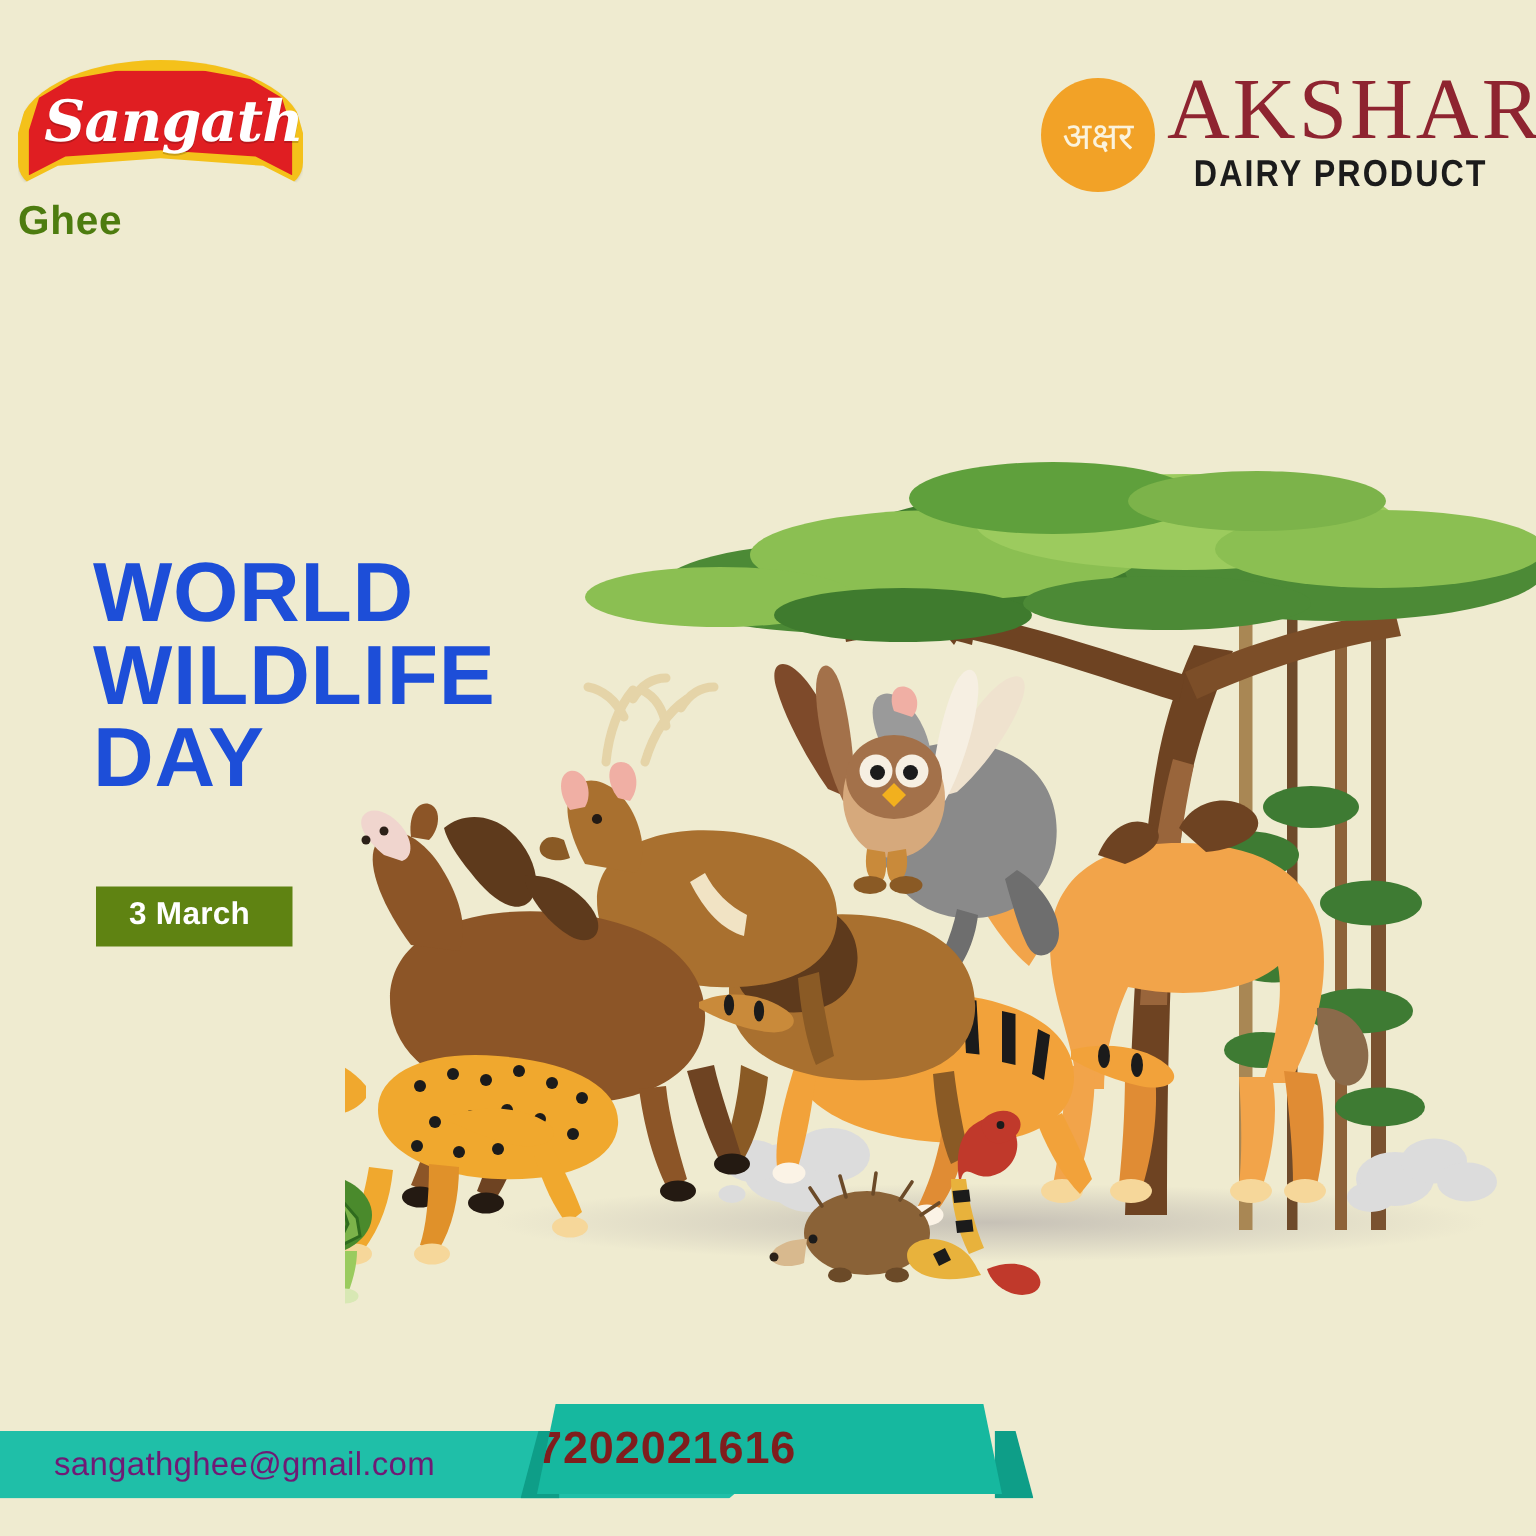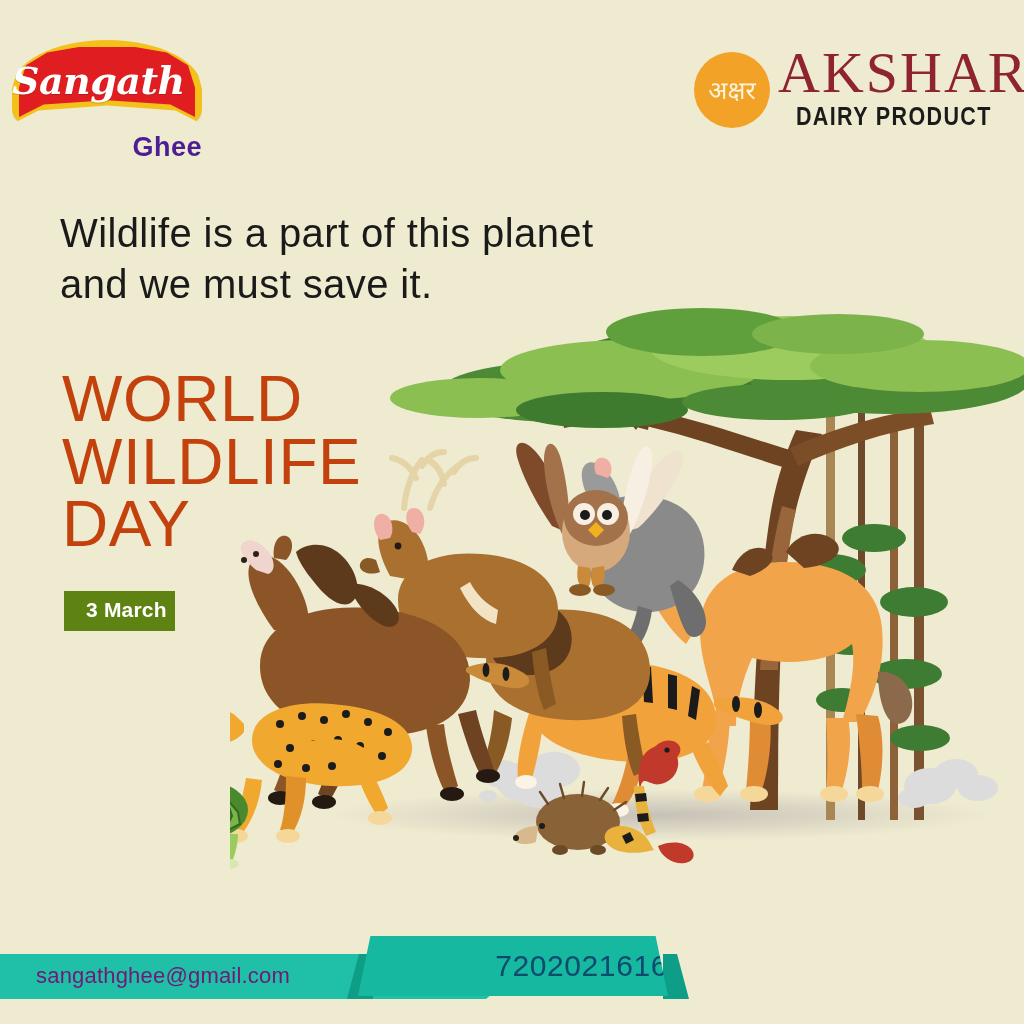--- a/index.html
+++ b/index.html
@@ -28,7 +28,7 @@
   }
   .sangath-word{
     position:absolute;left:0;right:0;top:18px;
-    text-align:left;
+    text-align:right;
     font-family:"DejaVu Serif",serif;
     font-style:italic;font-weight:700;
     font-size:38px;color:#FFFFFF;

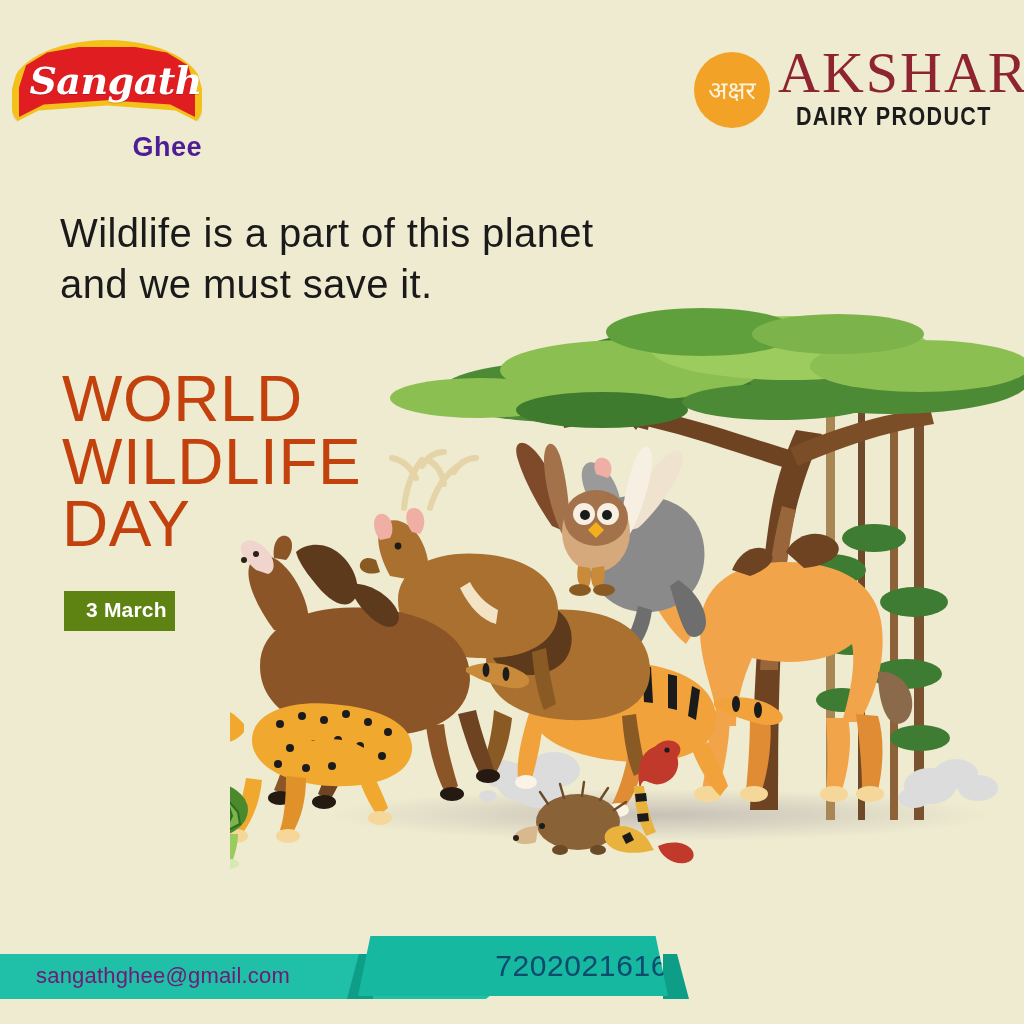--- a/index.html
+++ b/index.html
@@ -40,8 +40,8 @@
     font-size:11px;font-weight:700;color:#2b2b2b;
   }
   .sangath-ghee{
-    position:absolute;left:0;width:190px;top:92px;text-align:right;
-    font-size:27px;font-weight:700;color:#4c1d95;letter-spacing:.5px;
+    position:absolute;left:0;width:190px;top:92px;text-align:left;
+    font-size:27px;font-weight:700;color:#4d7c0f;letter-spacing:.5px;
   }
 
   

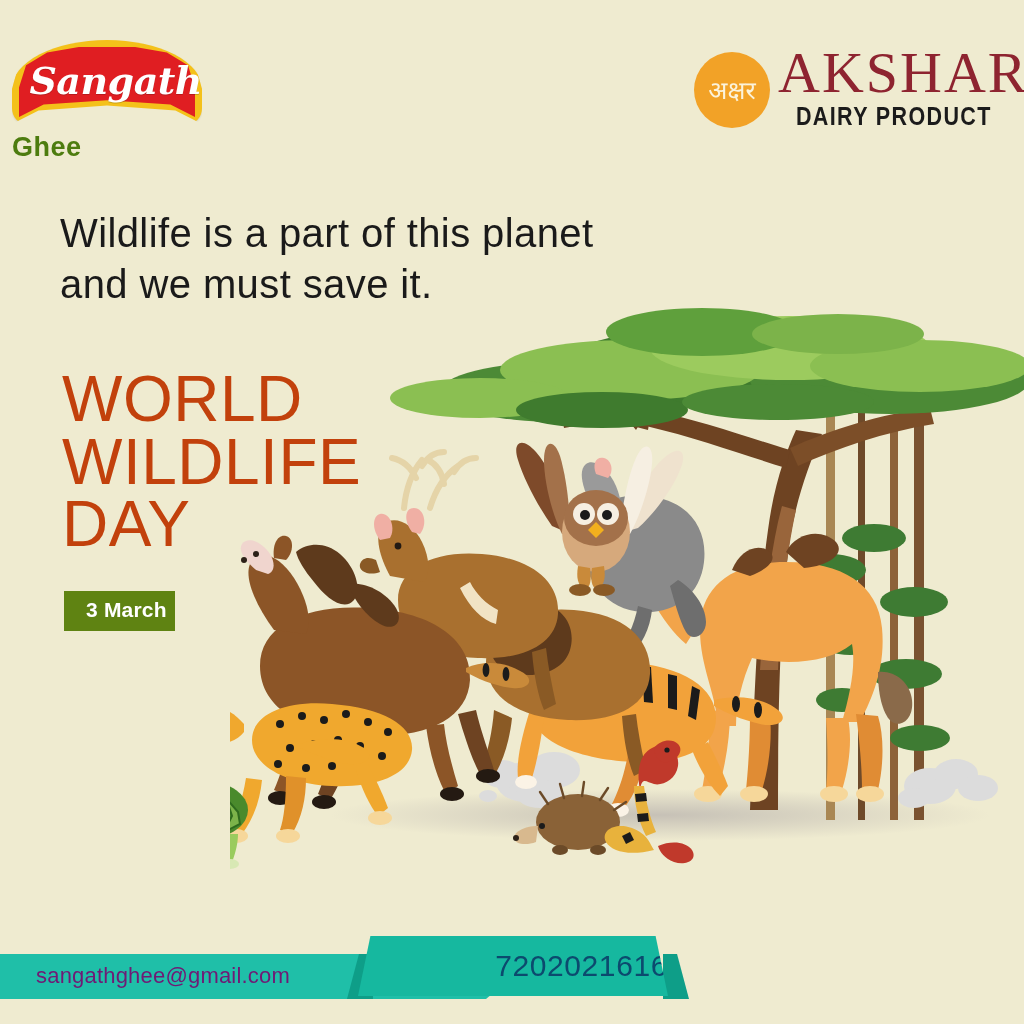--- a/index.html
+++ b/index.html
@@ -134,10 +134,6 @@
     <div class="akshar-sub">DAIRY PRODUCT</div>
   </div>
 
-  <div class="tagline">
-    <div>Wildlife is a part of this planet</div>
-    <div>and we must save it.</div>
-  </div>
 
   <div class="headline">
     <div>WORLD</div>

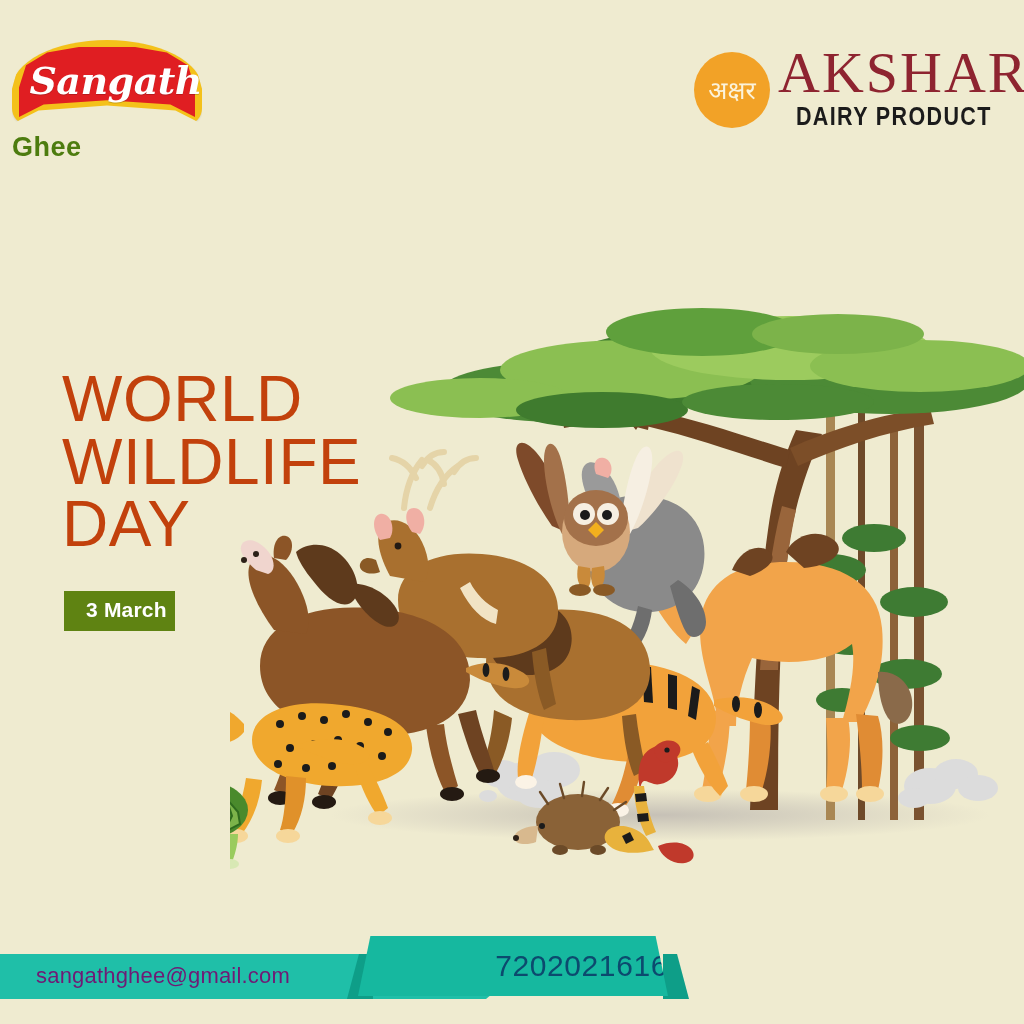--- a/index.html
+++ b/index.html
@@ -76,8 +76,8 @@
   }
   .headline{
     position:absolute;left:62px;top:368px;width:420px;
-    font-size:64px;line-height:.98;font-weight:400;
-    color:#c2410c;letter-spacing:.5px;
+    font-size:56px;line-height:.98;font-weight:700;
+    color:#1d4ed8;letter-spacing:.5px;
   }
   .headline div{display:block;}
   .date-badge{

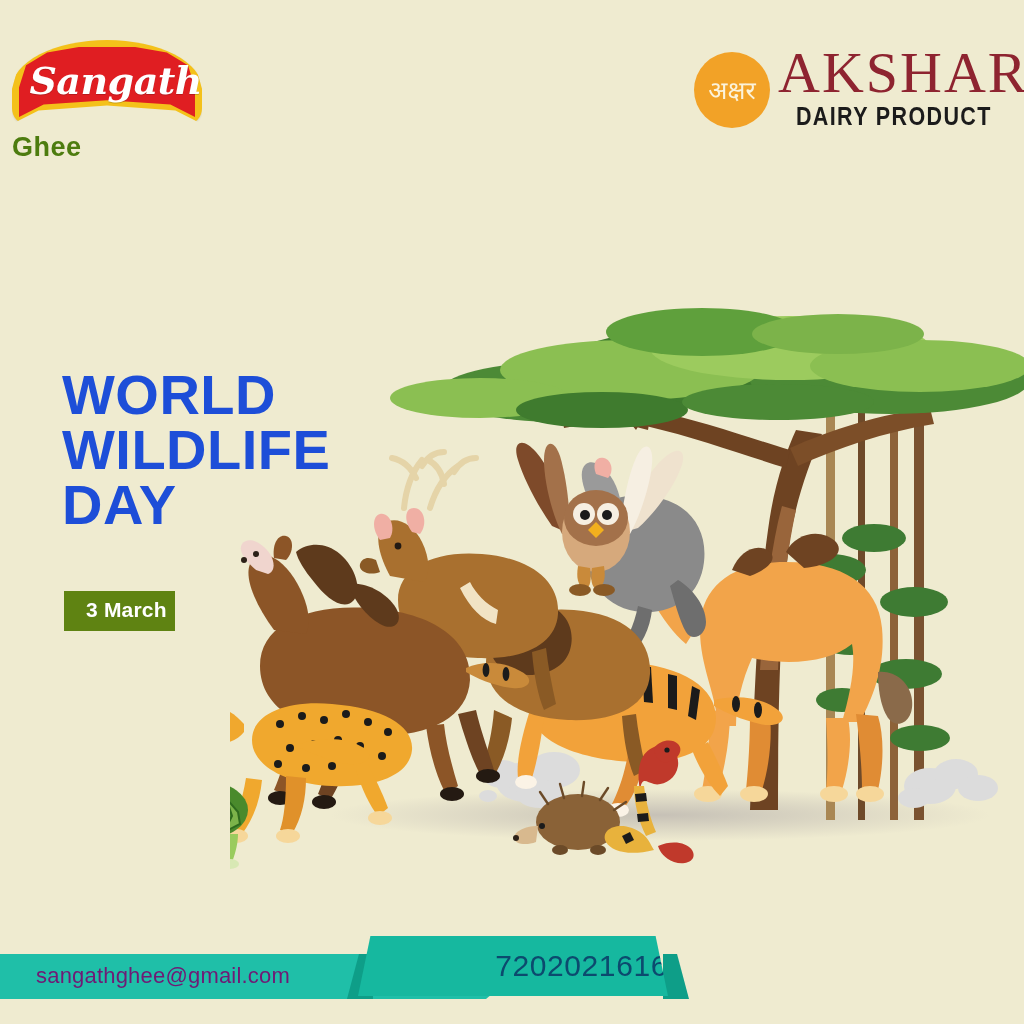--- a/index.html
+++ b/index.html
@@ -82,7 +82,7 @@
   .headline div{display:block;}
   .date-badge{
     position:absolute;left:64px;top:591px;
-    padding:7px 8px 9px 22px;
+    padding:7px 28px 9px 22px;
     background:#5F8312;color:#FFFFFF;
     font-size:21px;font-weight:700;letter-spacing:.2px;
   }

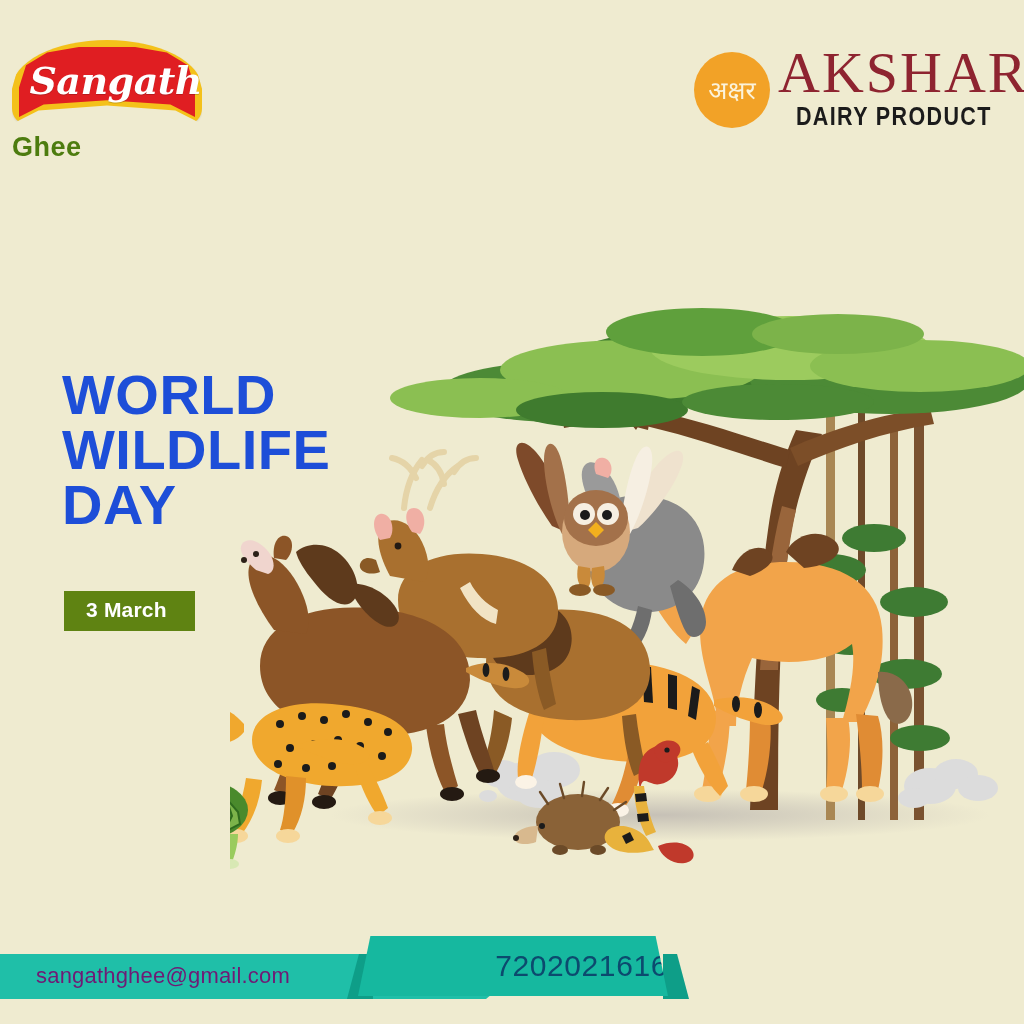--- a/index.html
+++ b/index.html
@@ -105,8 +105,8 @@
     clip-path:polygon(4% 0,96% 0,100% 100%,0 100%);
   }
   .ribbon-txt{
-    position:absolute;left:0;right:0;top:13px;text-align:right;
-    color:#0c4a6e;font-size:30px;font-weight:400;letter-spacing:.6px;
+    position:absolute;left:0;right:0;top:13px;text-align:left;
+    color:#7f1d1d;font-size:30px;font-weight:700;letter-spacing:.6px;
   }
   .fold{position:absolute;top:44px;width:26px;height:45px;background:#0E9E88;}
   .fold-l{left:347px;clip-path:polygon(46% 0,100% 0,100% 100%,0 100%);}

